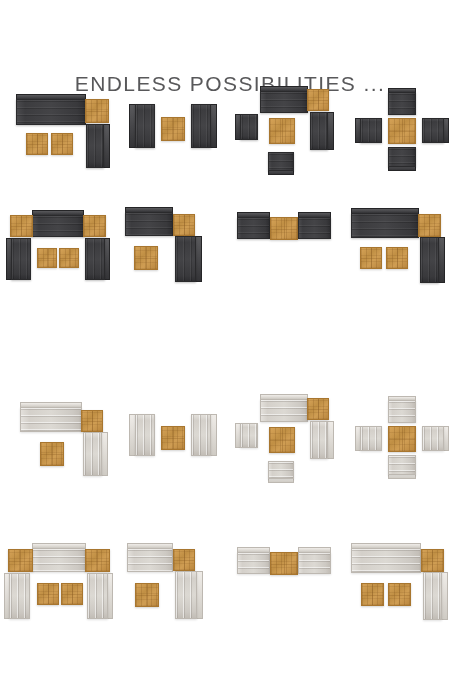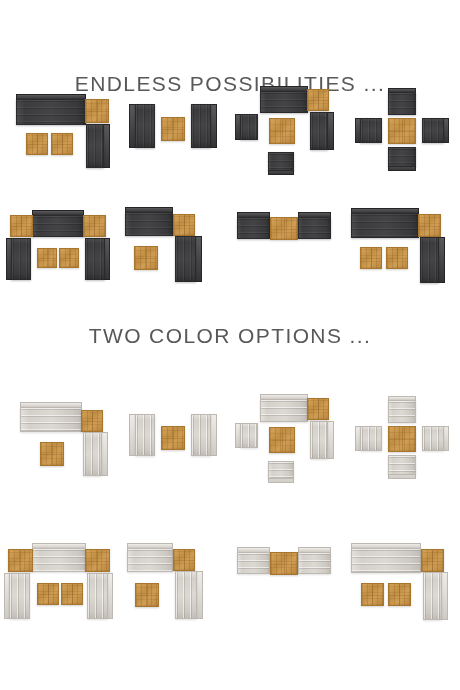--- a/index.html
+++ b/index.html
@@ -286,7 +286,6 @@
     </div>
   </div>
 
-  <div class="section-heading heading-2">TWO COLOR OPTIONS ...</div>
 
   <div class="grid grid-light-a">
 

